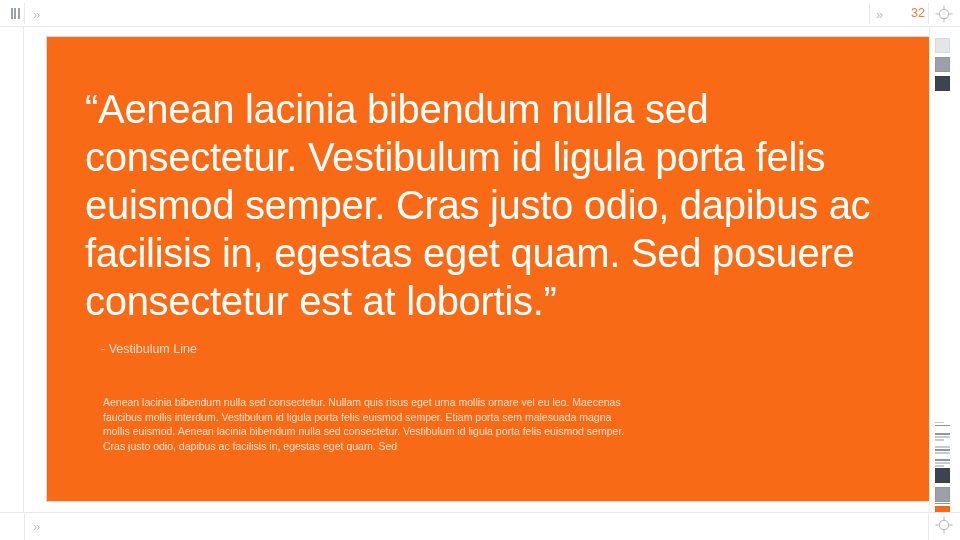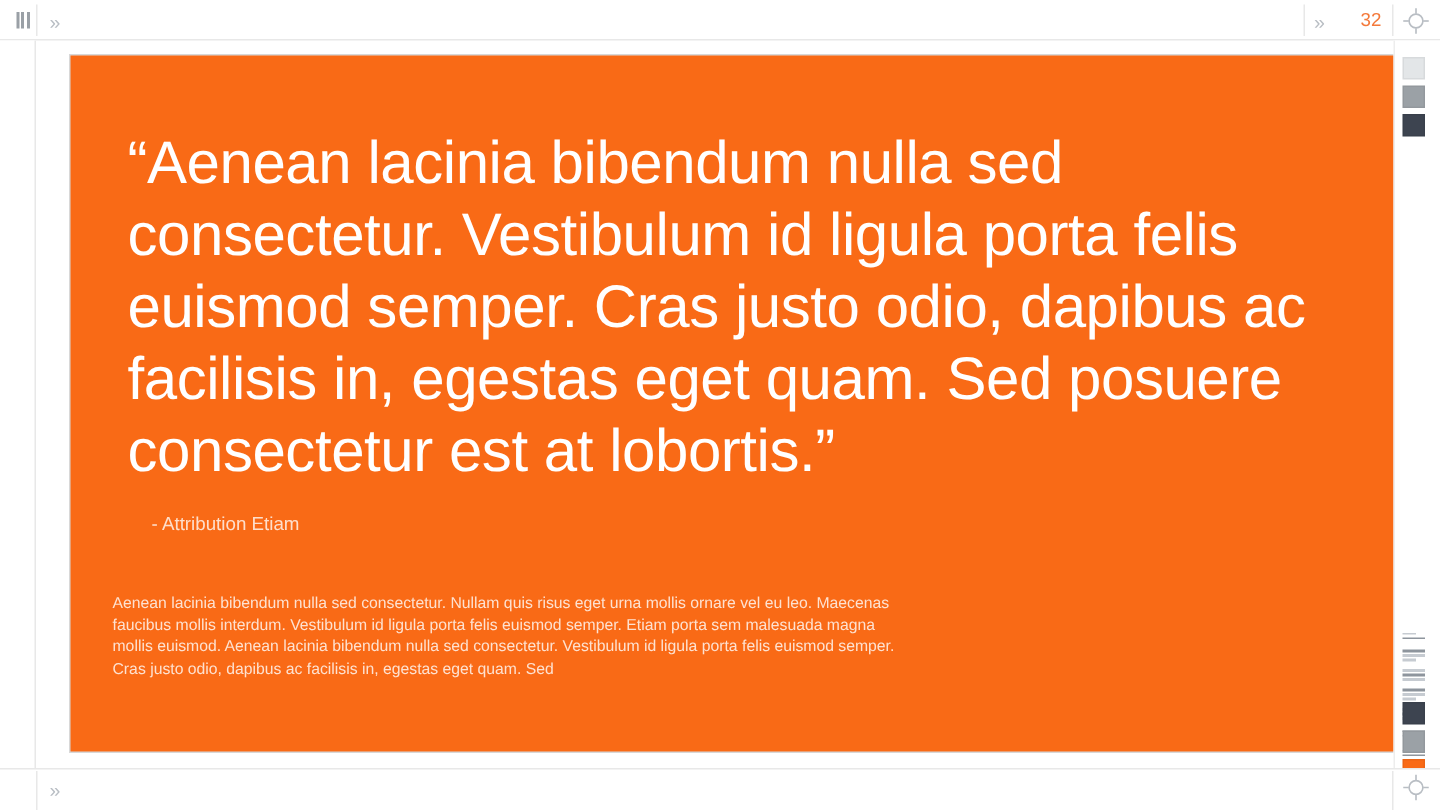--- a/index.html
+++ b/index.html
@@ -73,7 +73,7 @@
     color: #f4793a;
     font-size: 12.5px;
     line-height: 16px;
-    text-align: center;
+    text-align: right;
   }
   .crosshair-top {
     position: absolute;

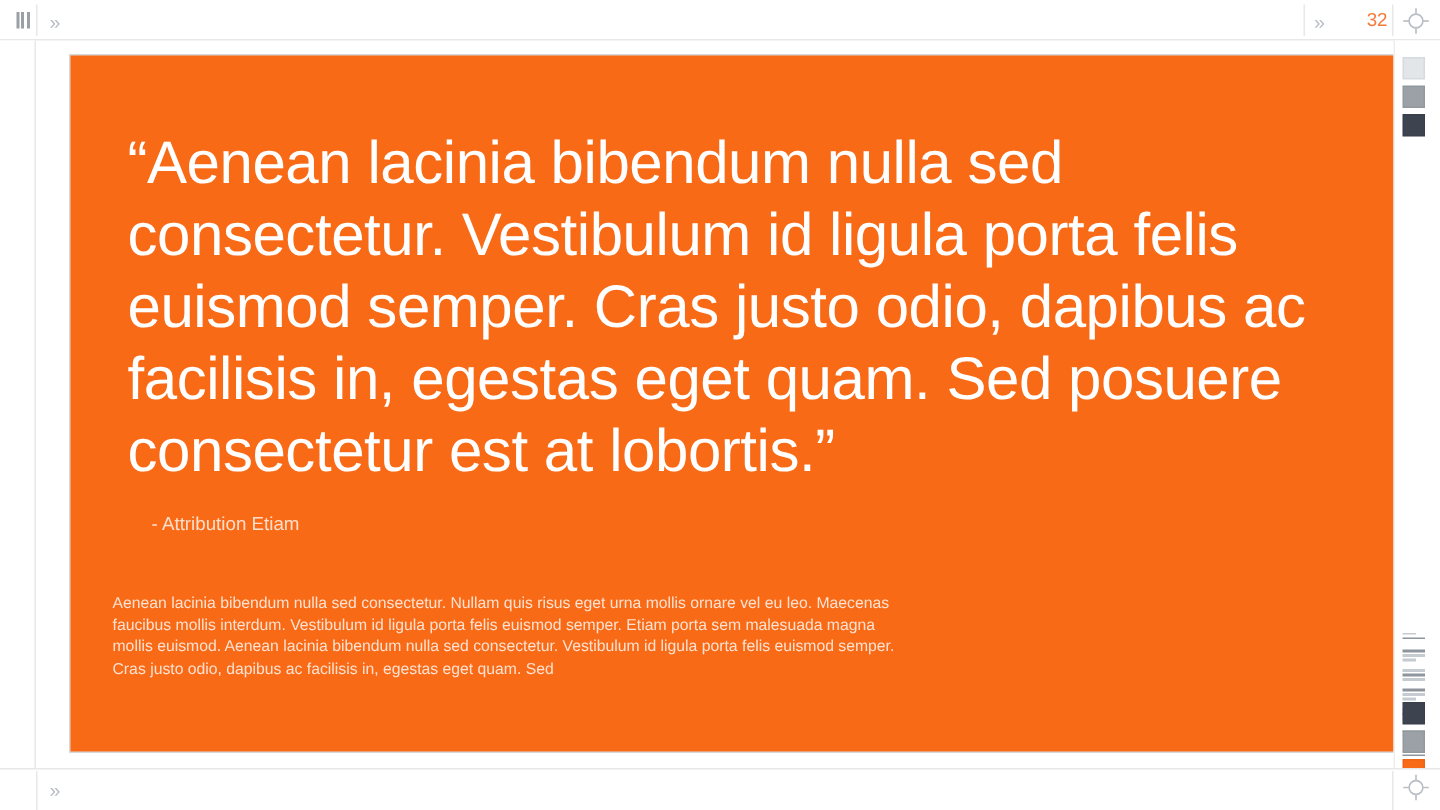--- a/index.html
+++ b/index.html
@@ -256,7 +256,7 @@
 
       <div class="quote">“Aenean lacinia bibendum nulla sed consectetur. Vestibulum id ligula porta felis euismod semper. Cras justo odio, dapibus ac facilisis in, egestas eget quam. Sed posuere consectetur est at lobortis.”</div>
 
-      <div class="attribution">- Attribution Etiam</div>
+      <div class="attribution">- Vestibulum Line</div>
 
       <div class="body-text">Aenean lacinia bibendum nulla sed consectetur. Nullam quis risus eget urna mollis ornare vel eu leo. Maecenas faucibus mollis interdum. Vestibulum id ligula porta felis euismod semper. Etiam porta sem malesuada magna mollis euismod. Aenean lacinia bibendum nulla sed consectetur. Vestibulum id ligula porta felis euismod semper. Cras justo odio, dapibus ac facilisis in, egestas eget quam. Sed</div>
 

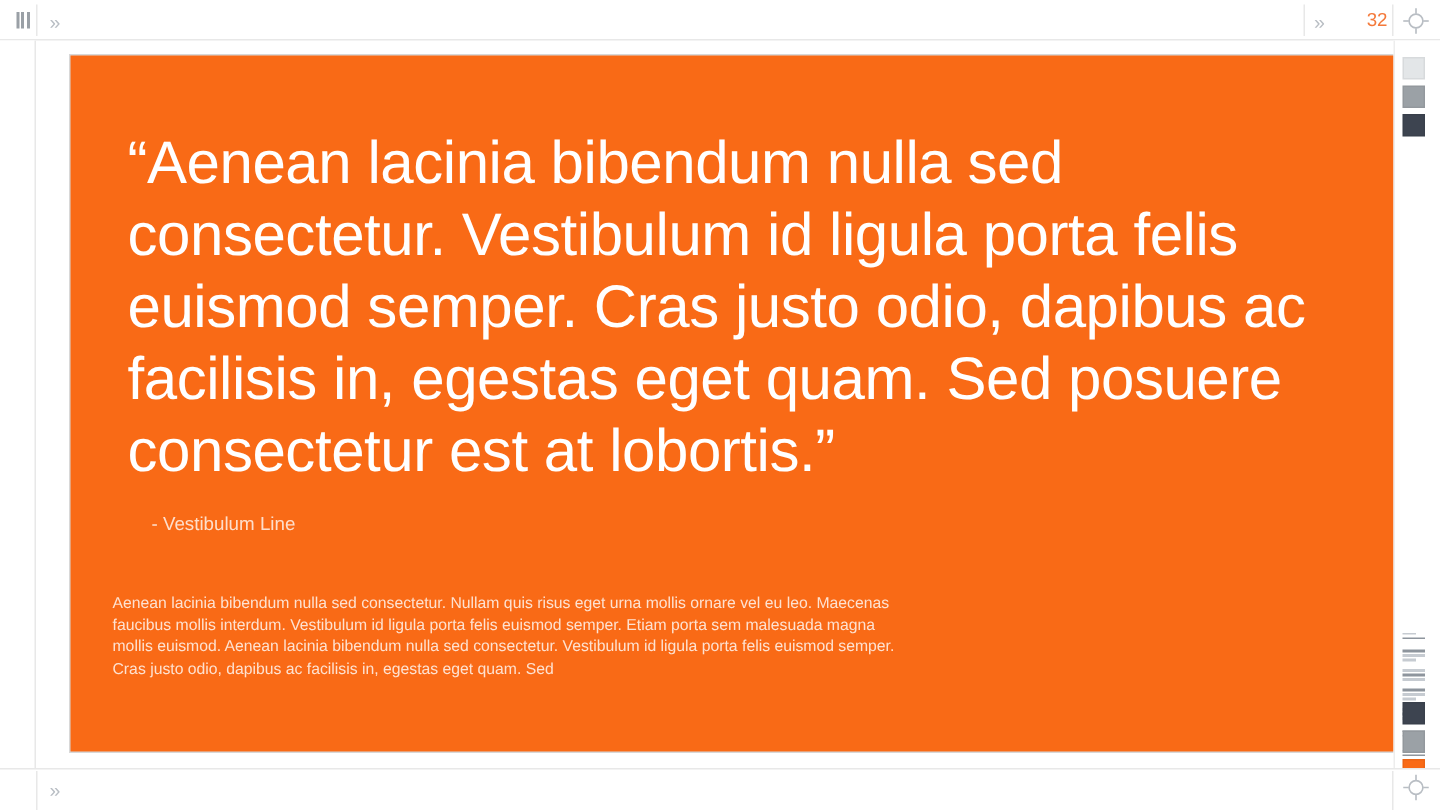--- a/index.html
+++ b/index.html
@@ -197,7 +197,7 @@
 
   .body-text {
     position: absolute;
-    left: 28px; top: 358px;
+    left: 56px; top: 358px;
     width: 530px;
     color: rgba(255,255,255,0.80);
     font-size: 10.5px;

